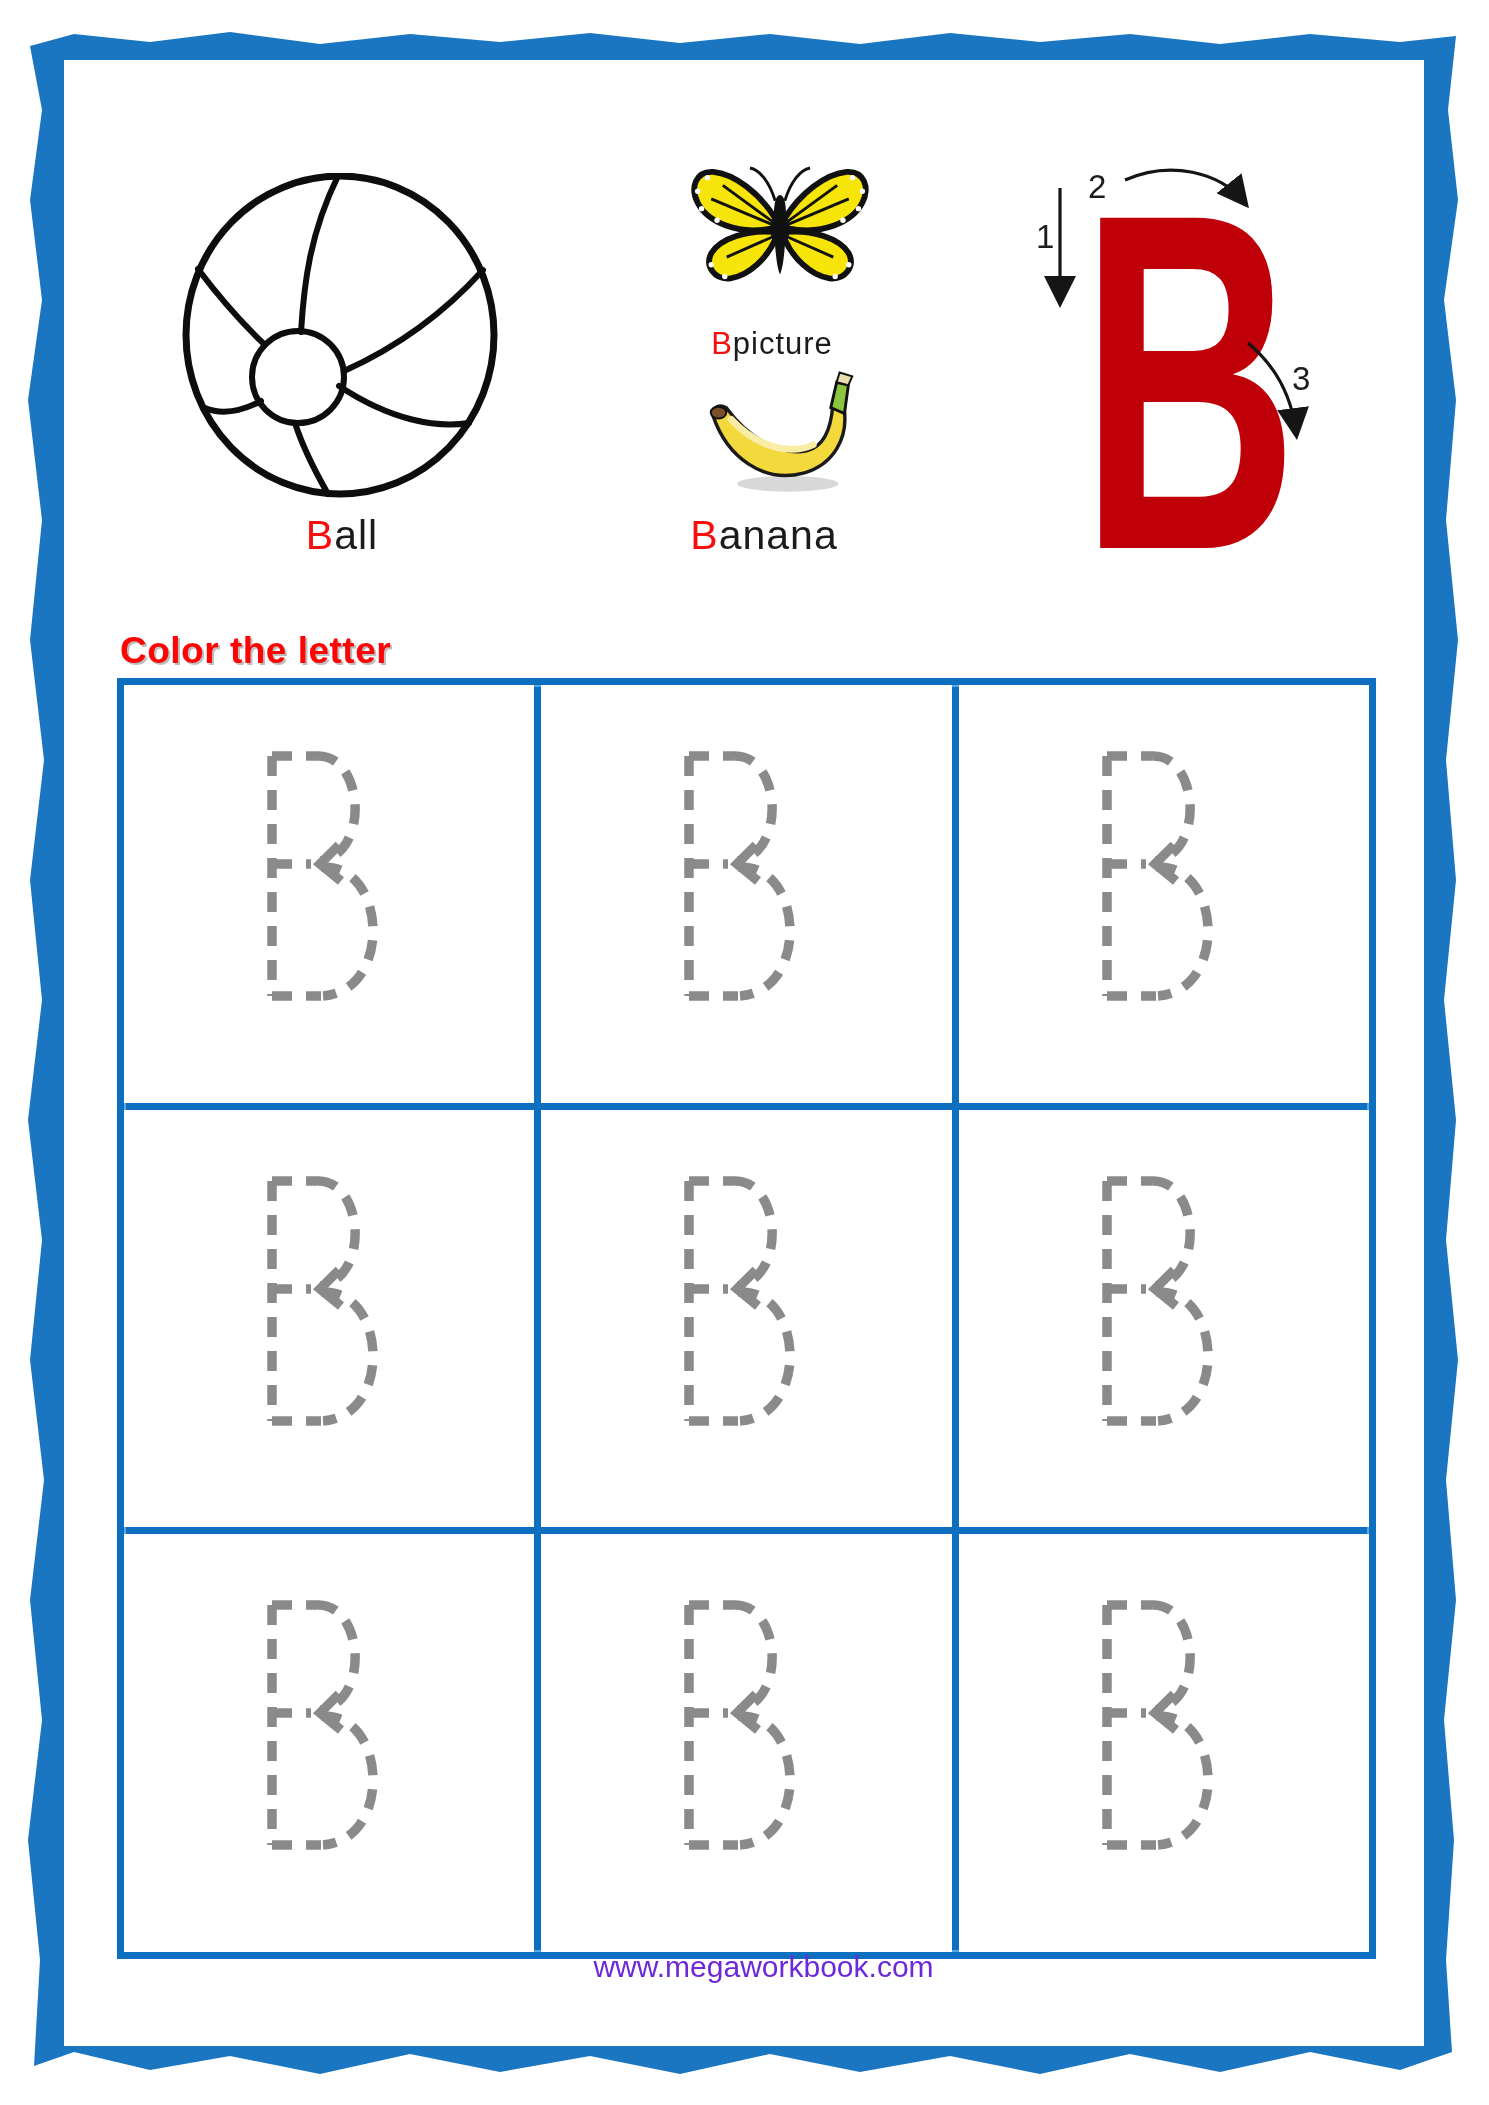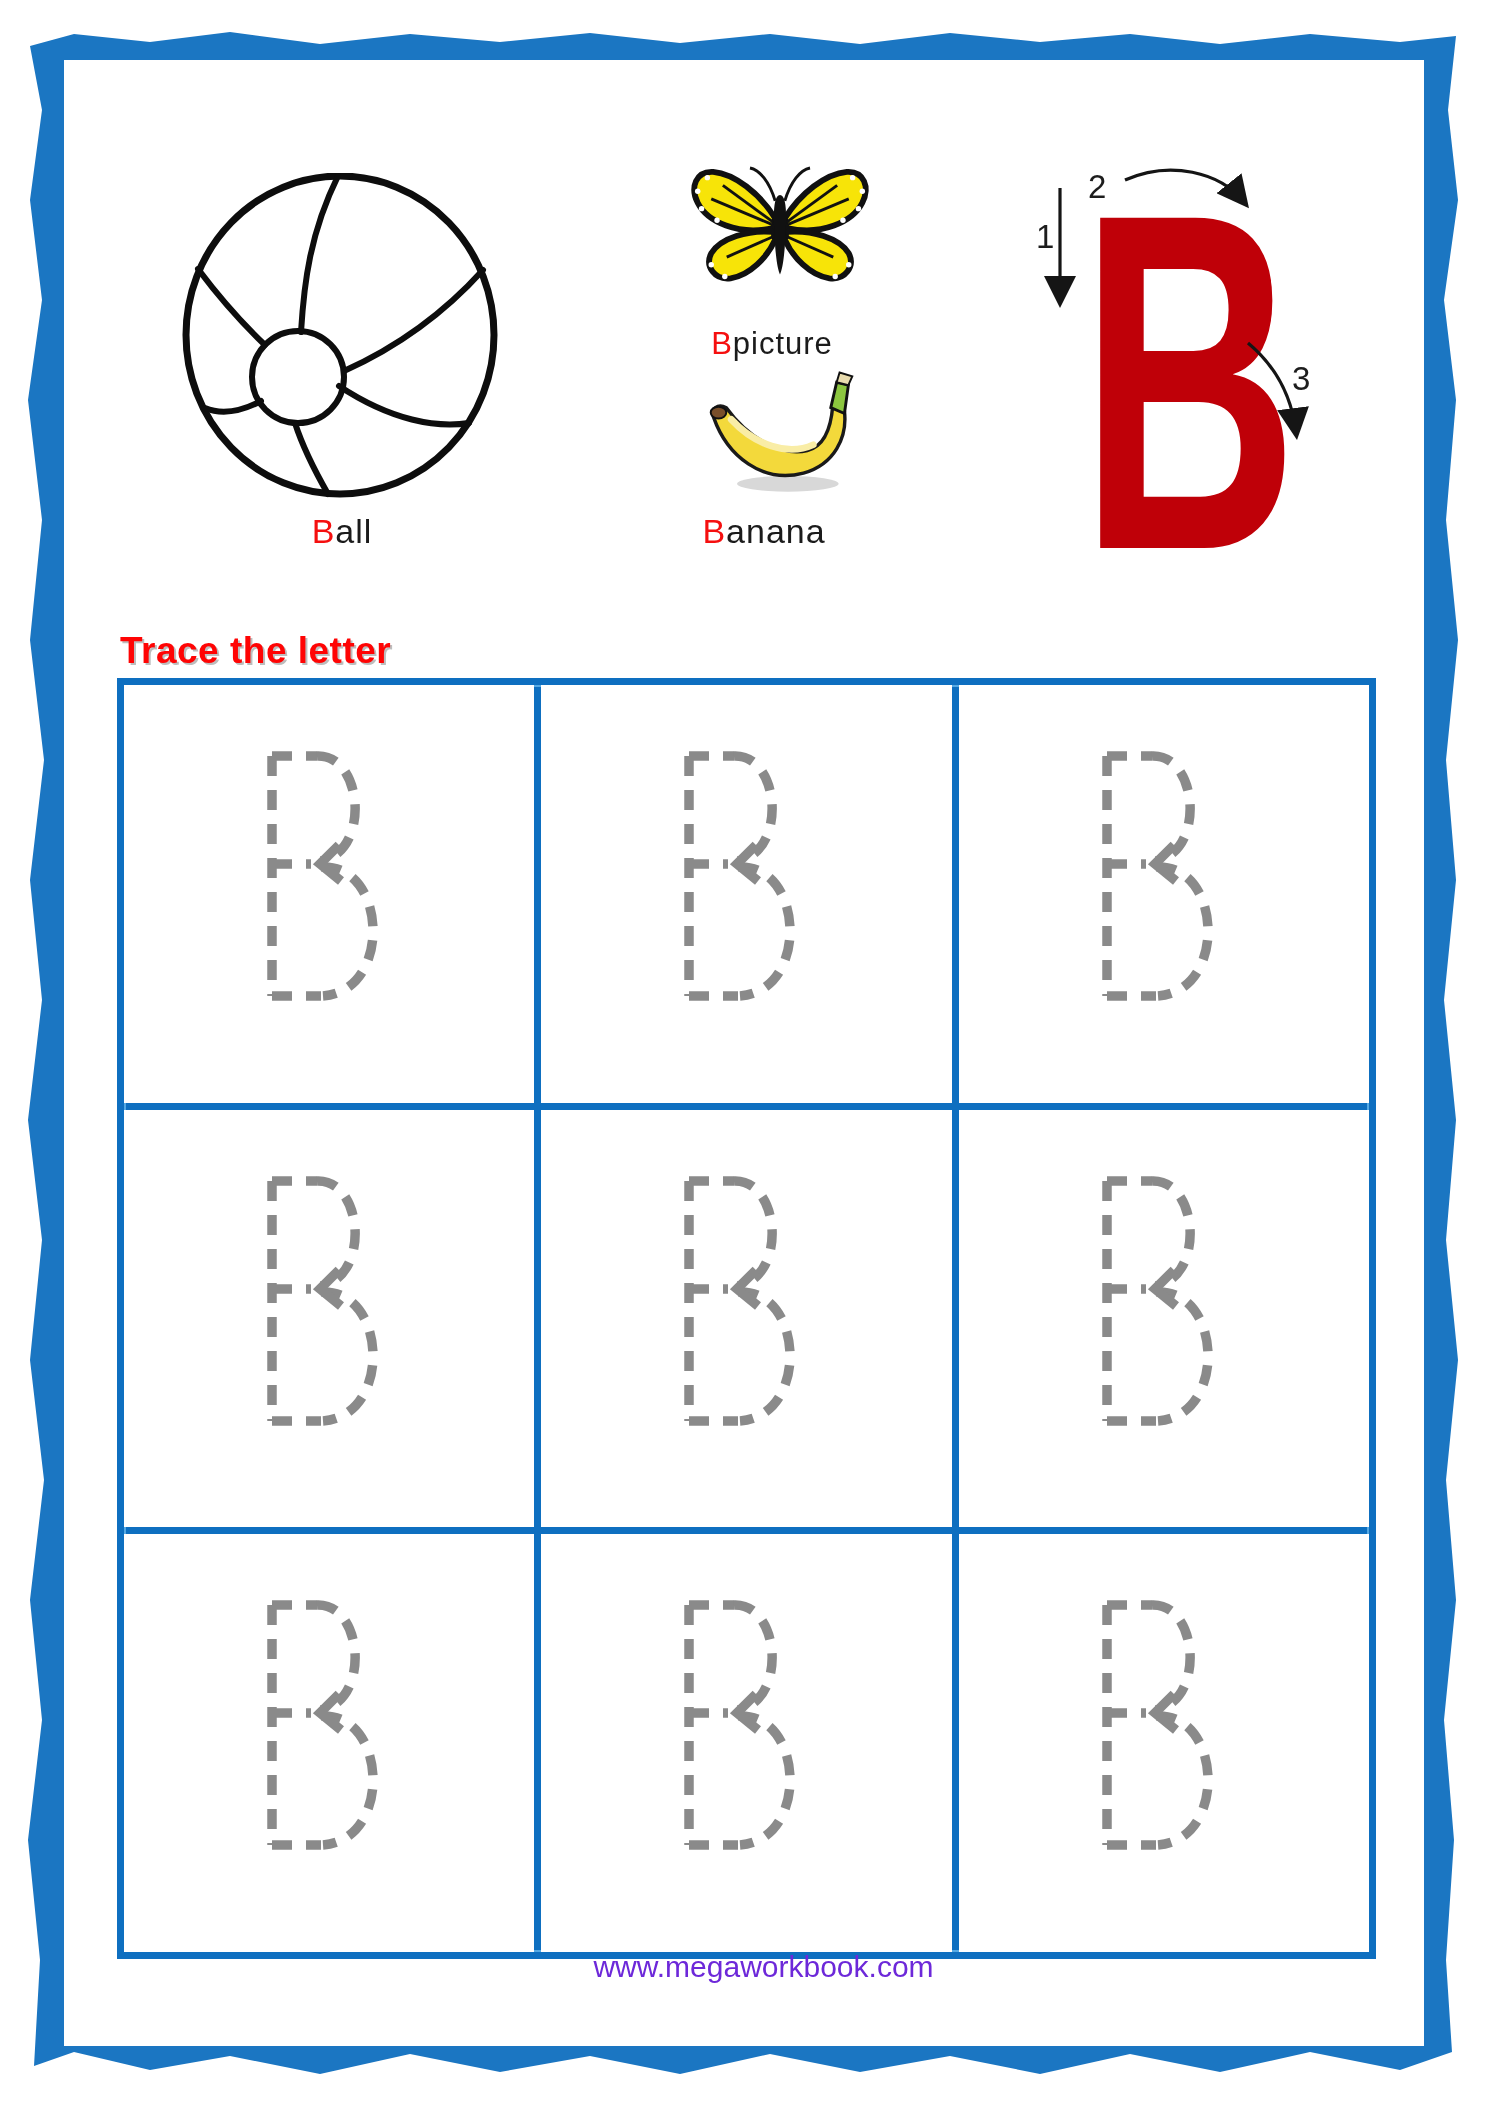--- a/index.html
+++ b/index.html
@@ -8,7 +8,7 @@
   .abs{position:absolute;}
   .heading{font-weight:bold;font-size:37px;color:#ff0404;letter-spacing:.5px;
            text-shadow:2px 2px 0 #bdbdbd;}
-  .pic-label{font-size:34px;color:#1b1b1b;letter-spacing:1px;text-align:center;}
+  .pic-label{font-size:41px;color:#1b1b1b;letter-spacing:1px;text-align:center;}
   .pic-label .redcap{color:#f50f0f;}
   .trace-grid{position:absolute;left:117px;top:678px;width:1245px;height:1267px;
               display:grid;grid-template-columns:1fr 1fr 1fr;grid-template-rows:1fr 1fr 1fr;

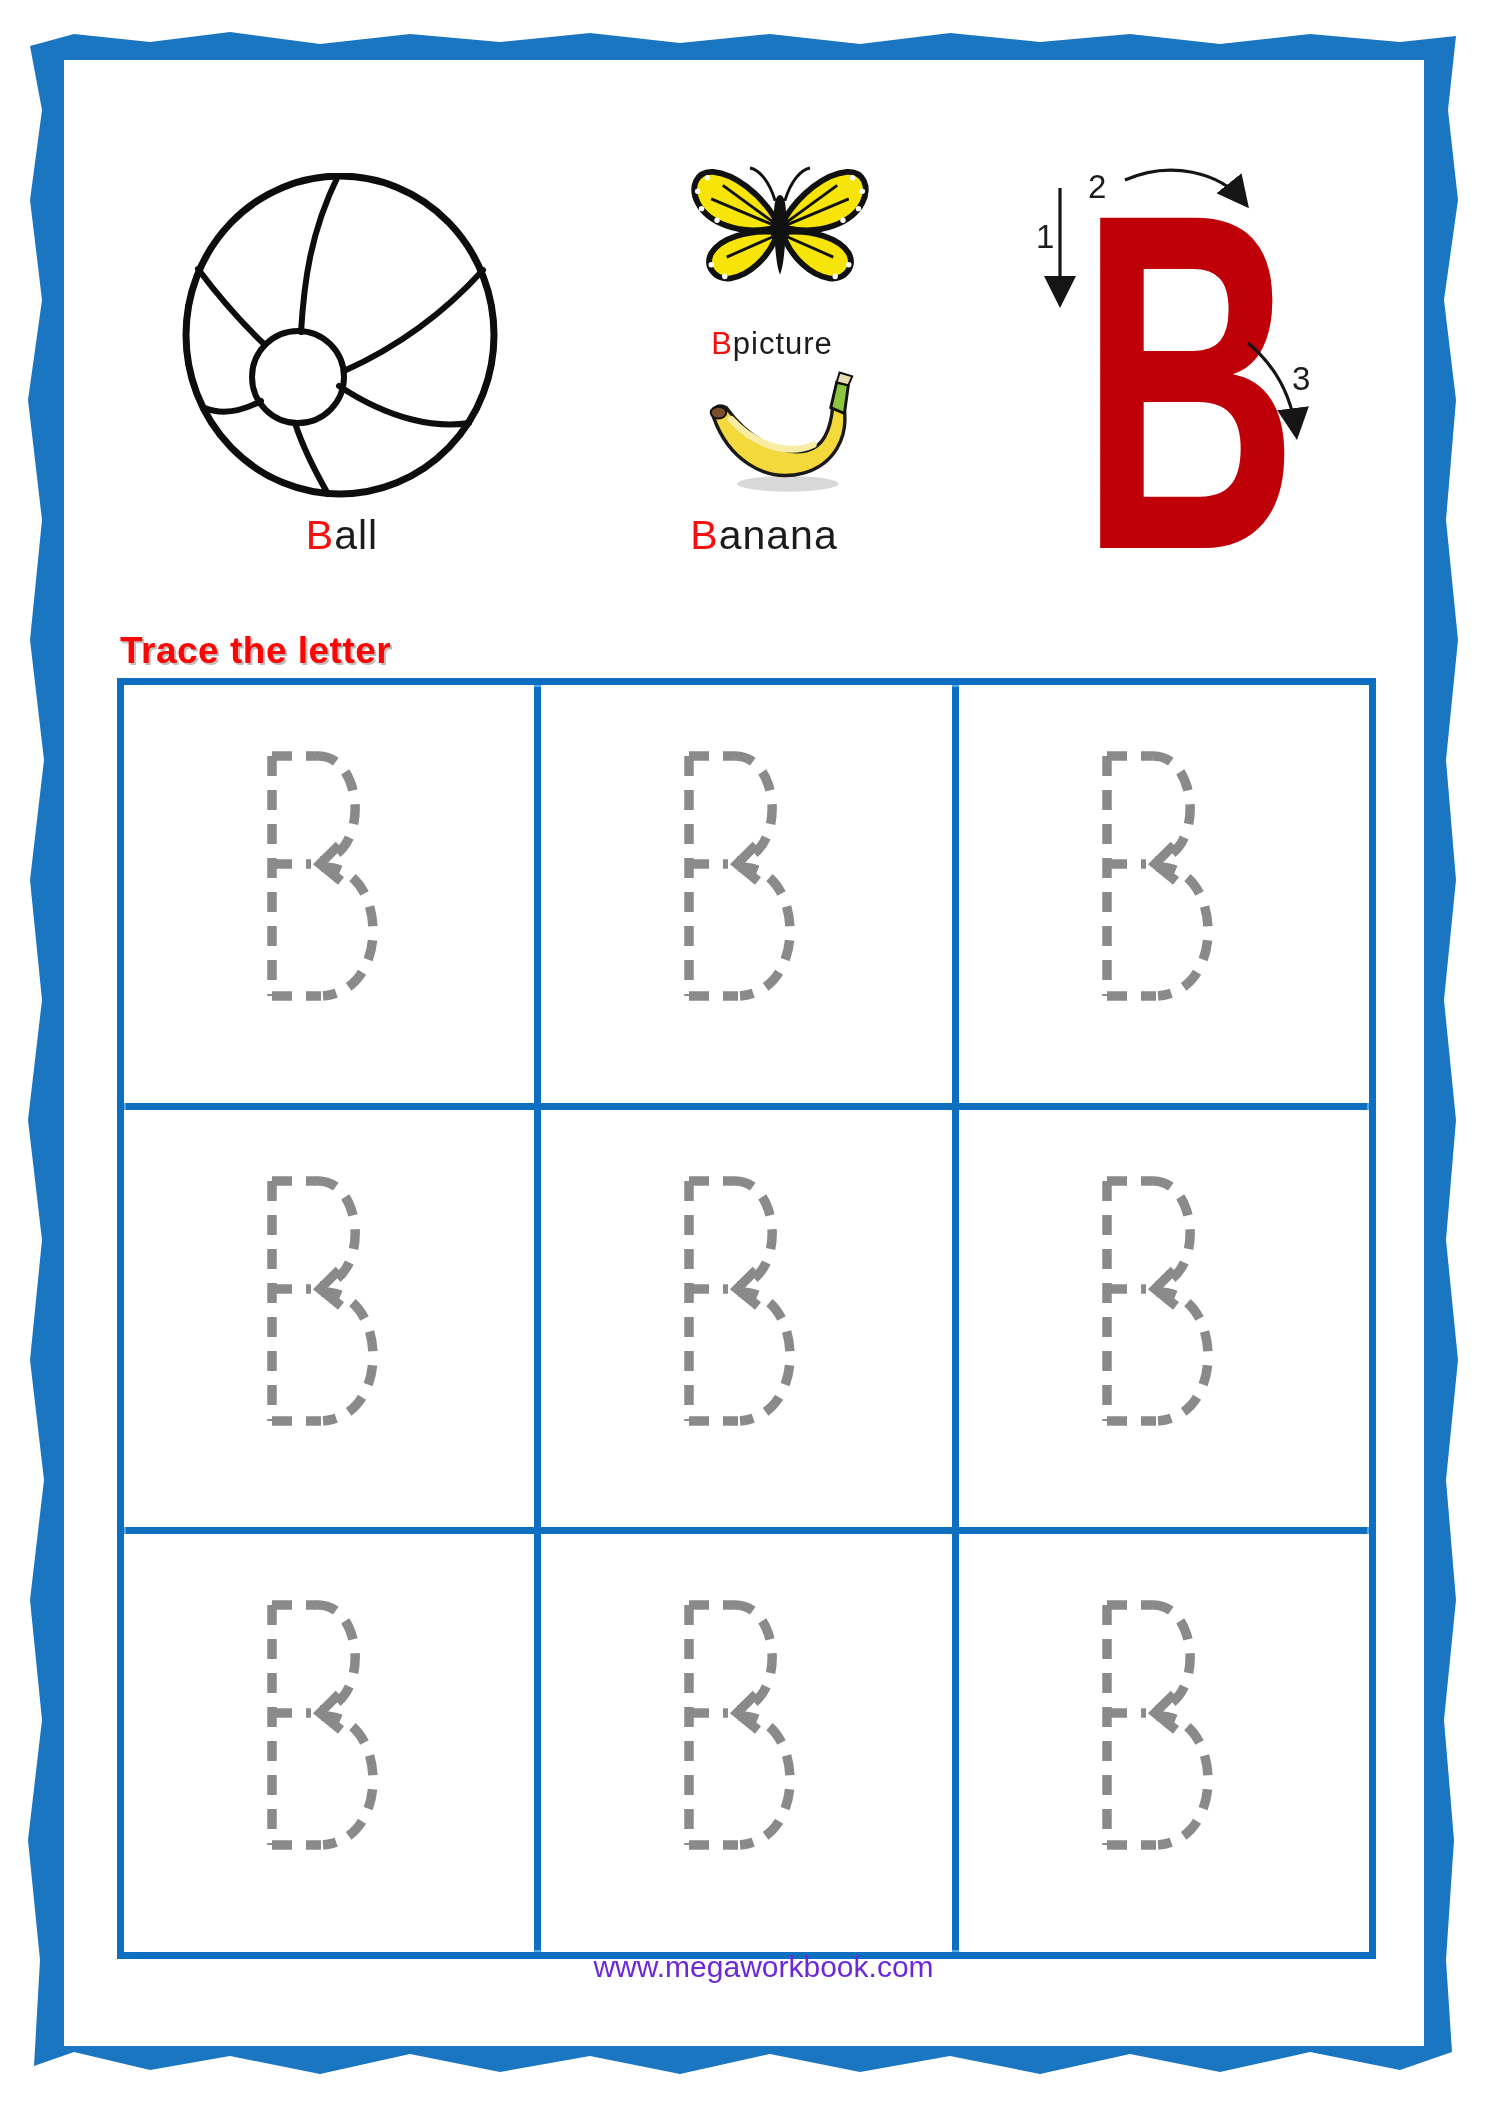--- a/index.html
+++ b/index.html
@@ -125,7 +125,7 @@
     <text class="bignum" x="262" y="230">3</text>
   </svg>
 
-  <div class="abs heading" style="left:120px;top:630px">Trace the letter</div>
+  <div class="abs heading" style="left:120px;top:630px">Color the letter</div>
 
   <div class="trace-grid">
     <div class="trace-cell">

